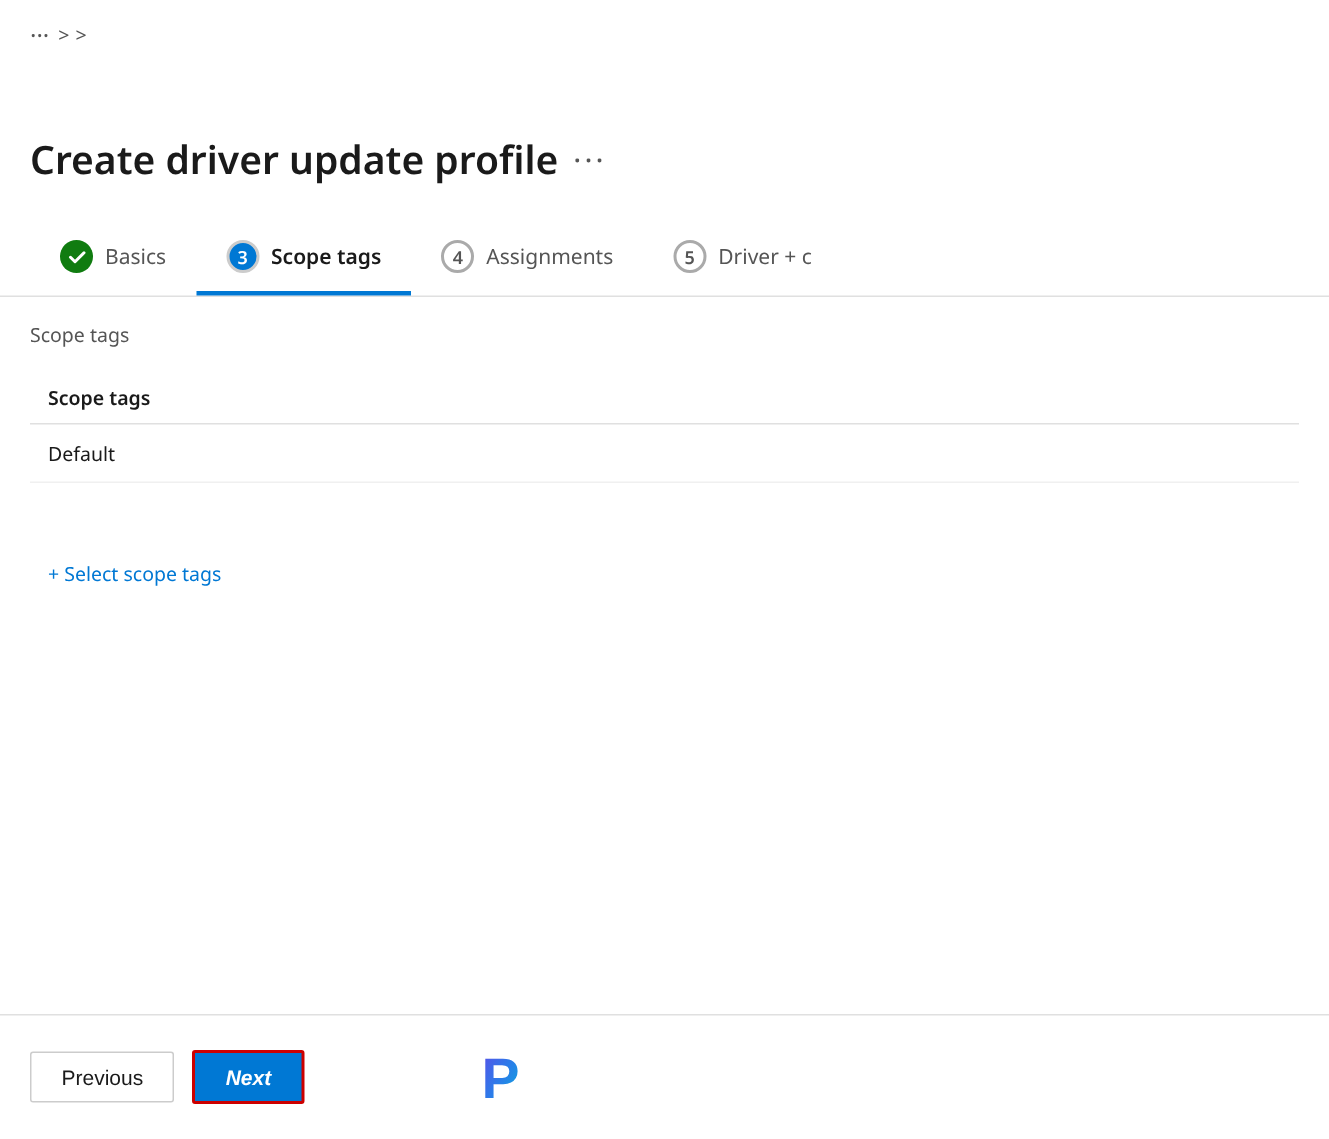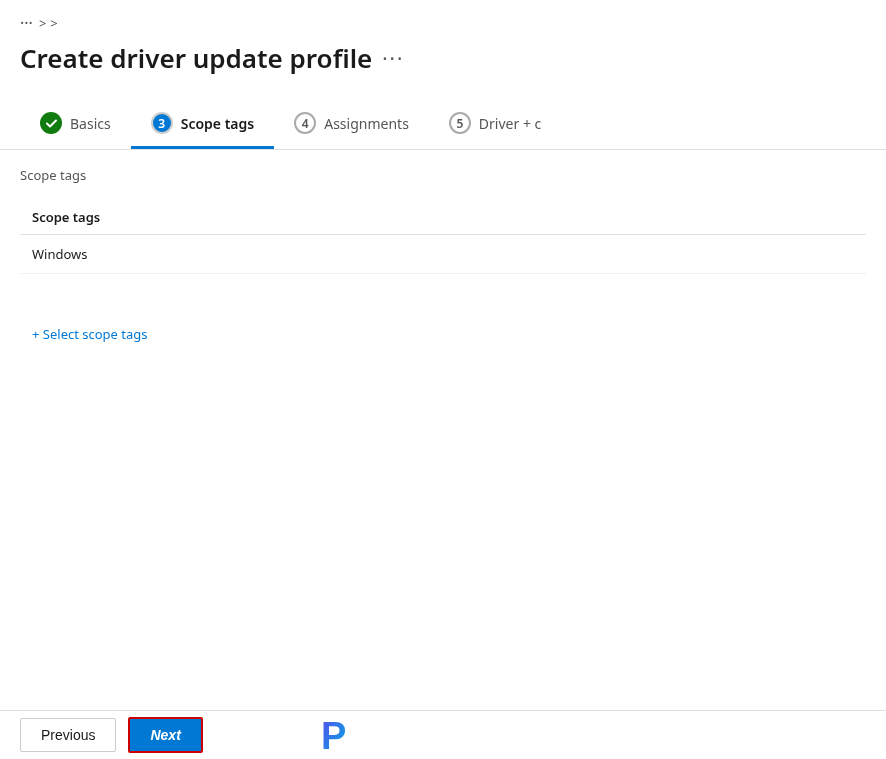--- a/index.html
+++ b/index.html
@@ -40,6 +40,7 @@
       display: flex;
       align-items: center;
       gap: 10px;
+      margin-top: 48px;
     }
     .page-title {
       font-size: 26px;

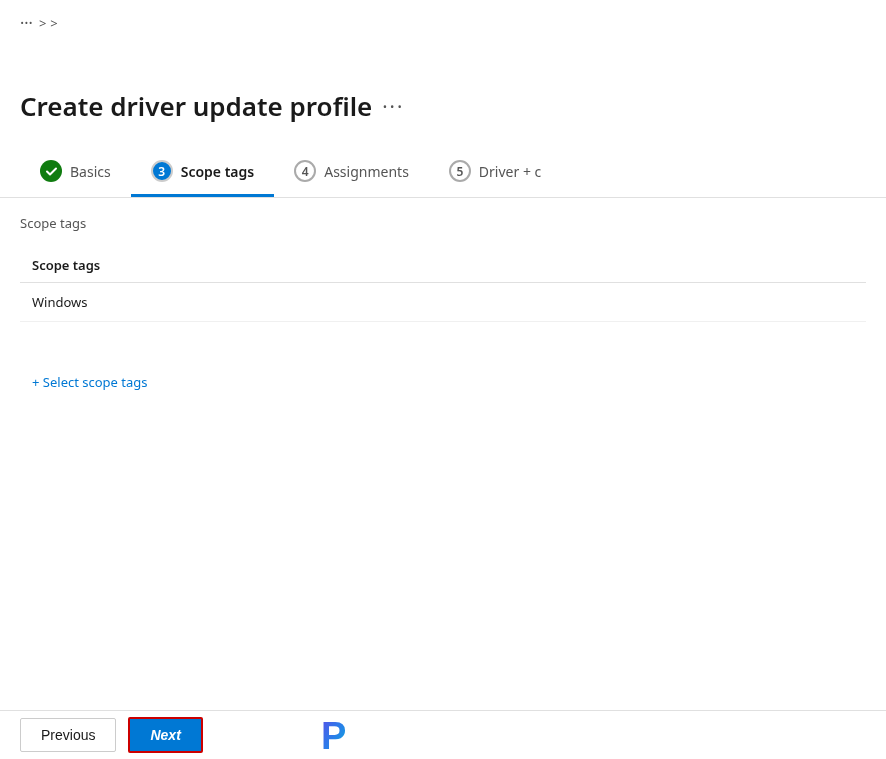--- a/index.html
+++ b/index.html
@@ -249,7 +249,7 @@
     </thead>
     <tbody>
       <tr>
-        <td>Windows</td>
+        <td>Default</td>
       </tr>
     </tbody>
   </table>

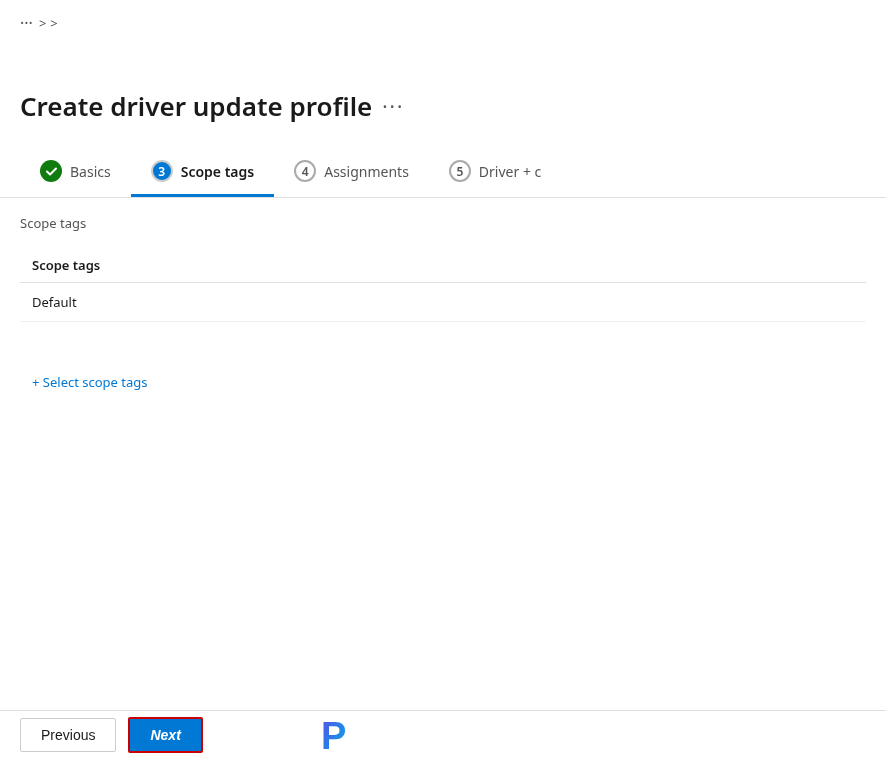--- a/index.html
+++ b/index.html
@@ -152,7 +152,7 @@
 
     .footer {
       border-top: 1px solid #e0e0e0;
-      padding: 0 20px;
+      padding: 17px 20px;
       display: flex;
       align-items: center;
       gap: 12px;

